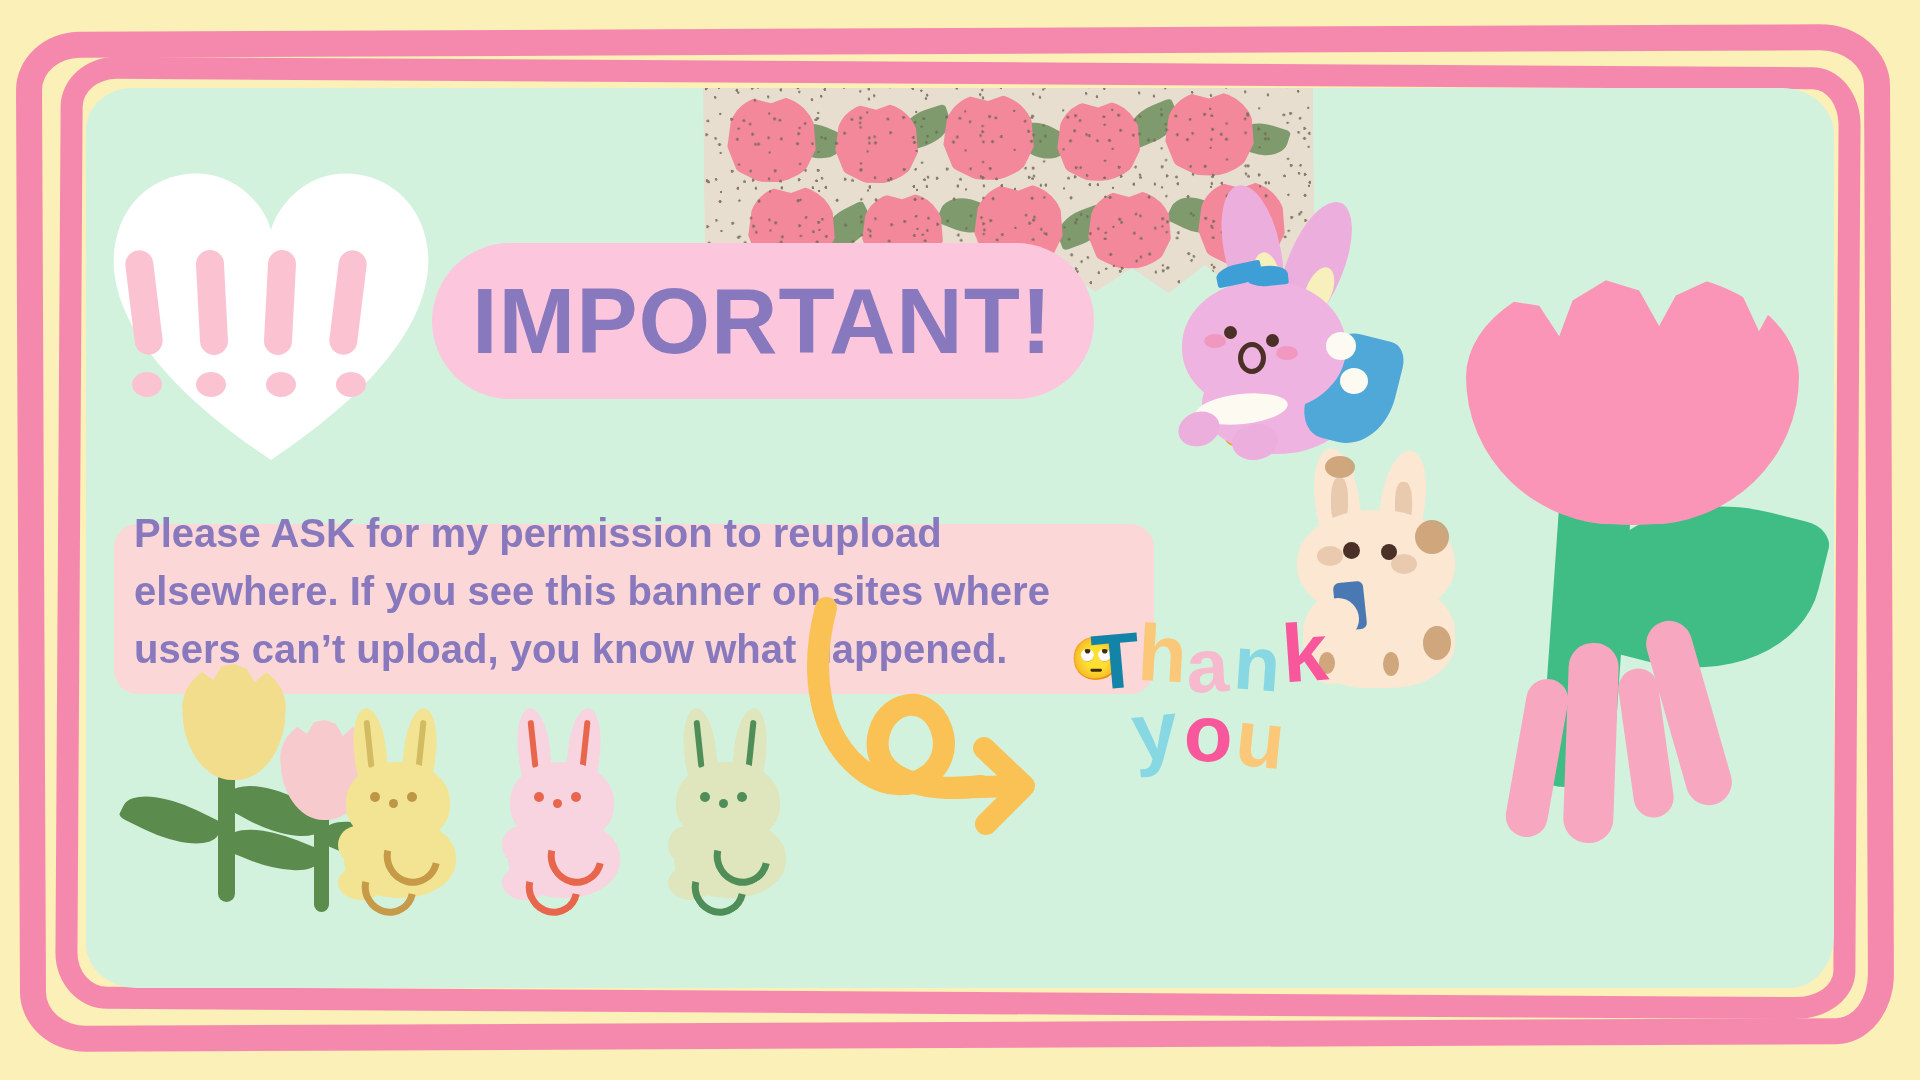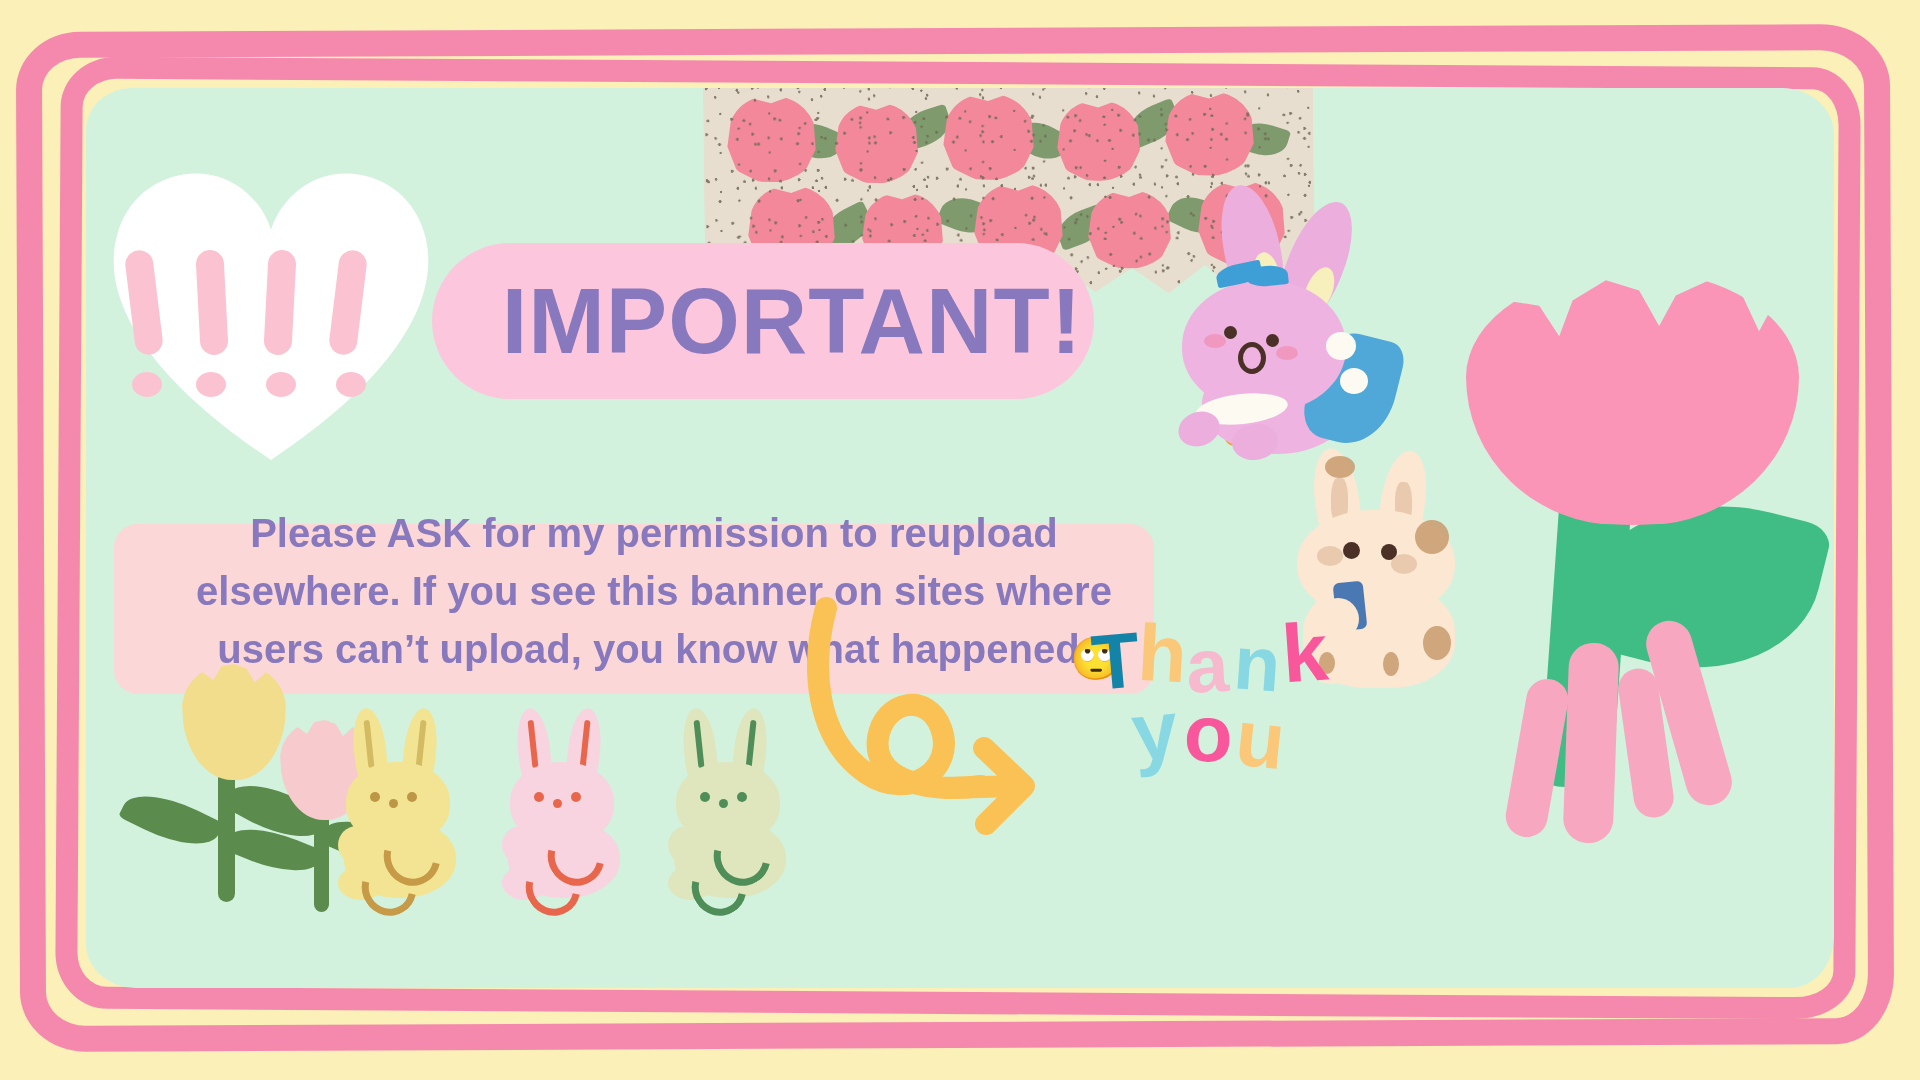--- a/index.html
+++ b/index.html
@@ -9,7 +9,7 @@
     font-family:"Liberation Sans", sans-serif;
     position:relative;
   }
-  #stage{position:absolute;inset:0;width:1920px;height:1080px;text-align:center;}
+  #stage{position:absolute;inset:0;width:1920px;height:1080px;}
 
   
   .border-outer, .border-inner{

